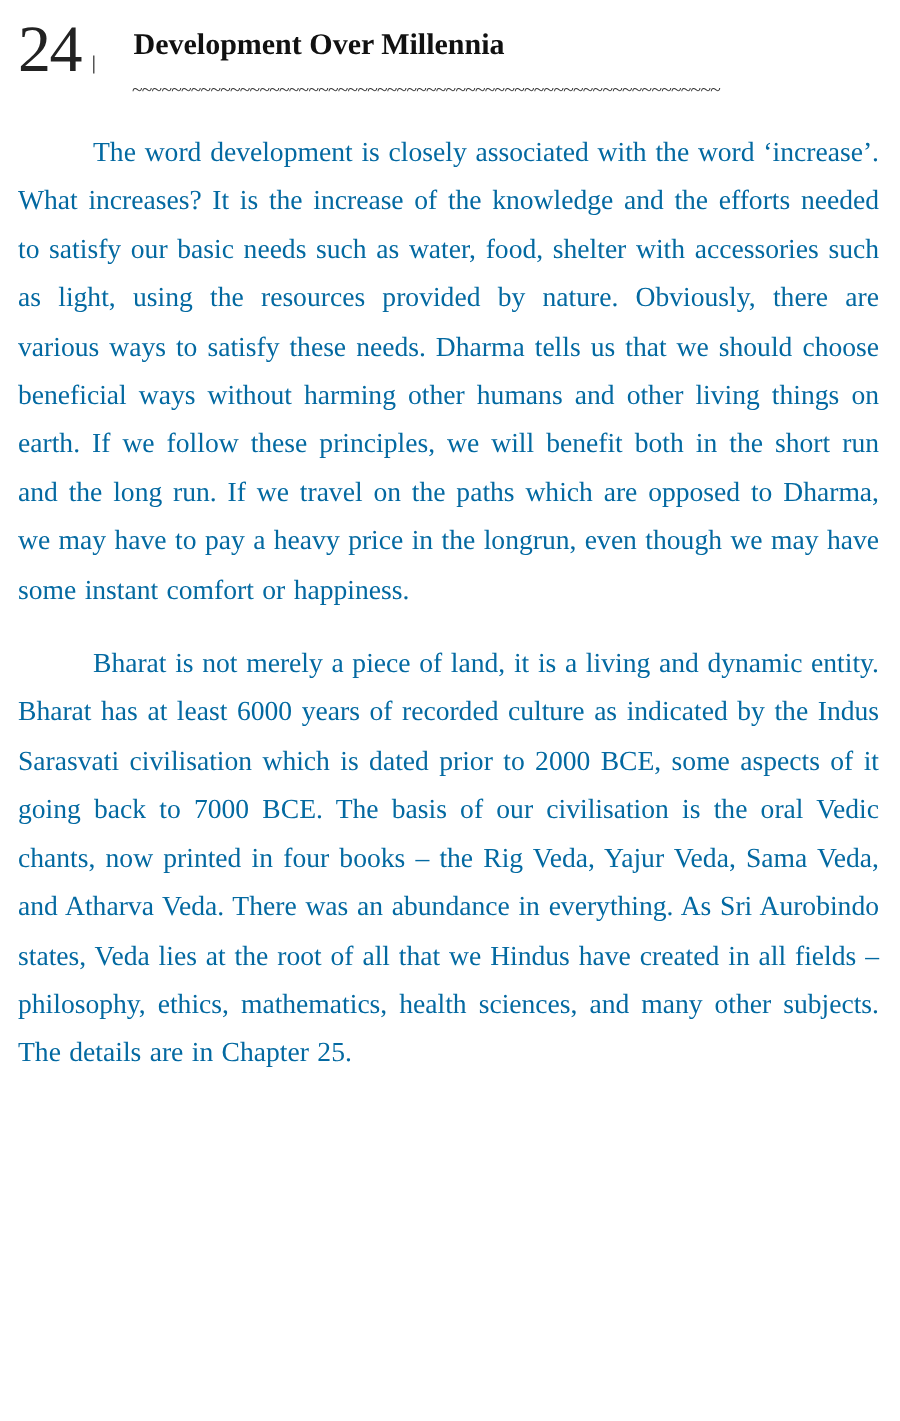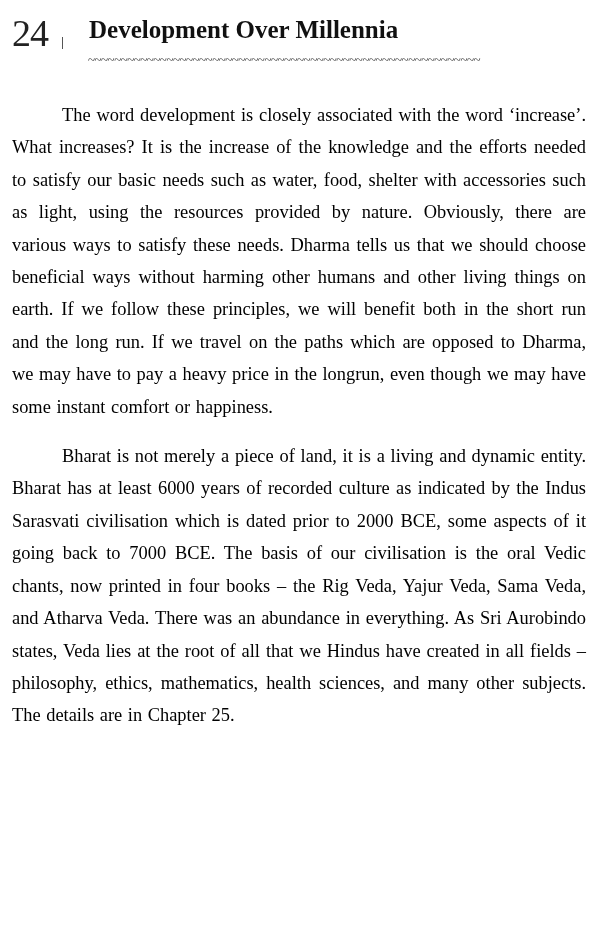--- a/index.html
+++ b/index.html
@@ -26,7 +26,7 @@
       position: absolute;
       left: 0;
       top: 0;
-      font-size: 38px;
+      font-size: 44px;
       line-height: 46px;
       font-weight: normal;
       letter-spacing: -1px;

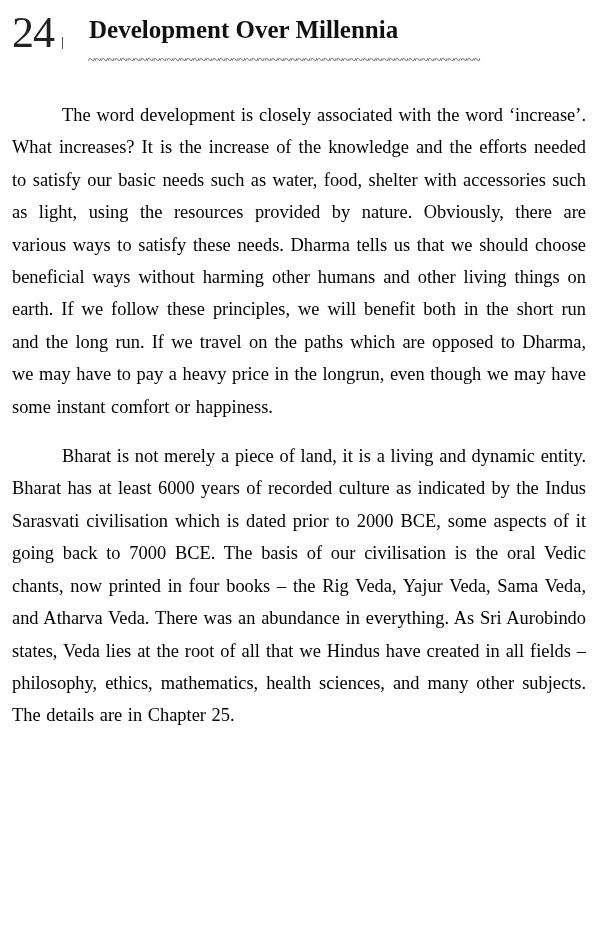--- a/index.html
+++ b/index.html
@@ -44,7 +44,7 @@
       position: absolute;
       left: 77px;
       top: 3px;
-      font-size: 25px;
+      font-size: 20px;
       font-weight: bold;
       line-height: 34px;
       color: #111;

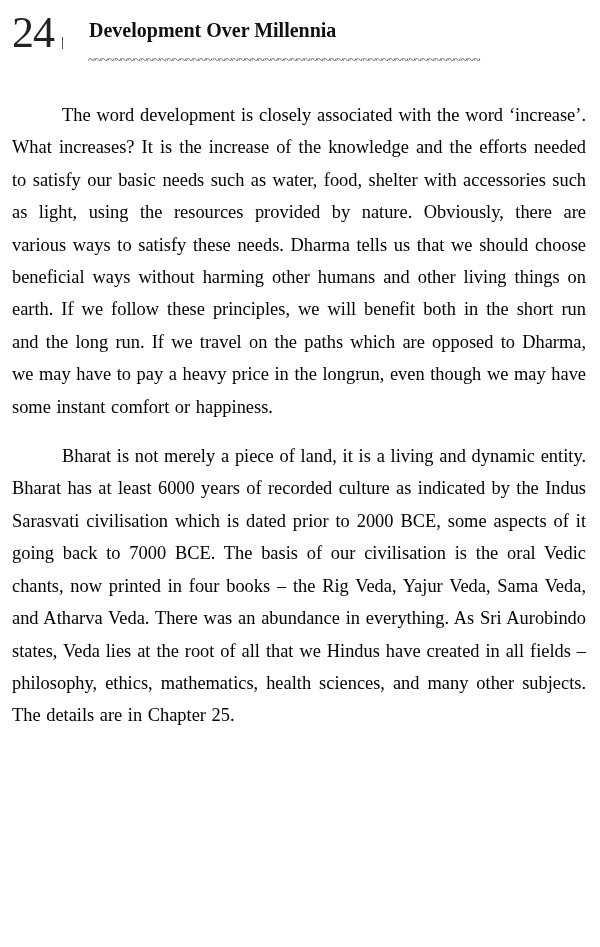--- a/index.html
+++ b/index.html
@@ -68,13 +68,13 @@
       width: 574px;
     }
     .paragraph {
-      margin: 14px 0 17px 0;
+      margin: 0 0 17px 0;
       font-size: 18.4px;
       line-height: 32.4px;
       text-align: justify;
       text-indent: 50px;
       word-spacing: 1px;
-      color: #000000;
+      color: #0369a1;
     }
   </style>
 </head>

